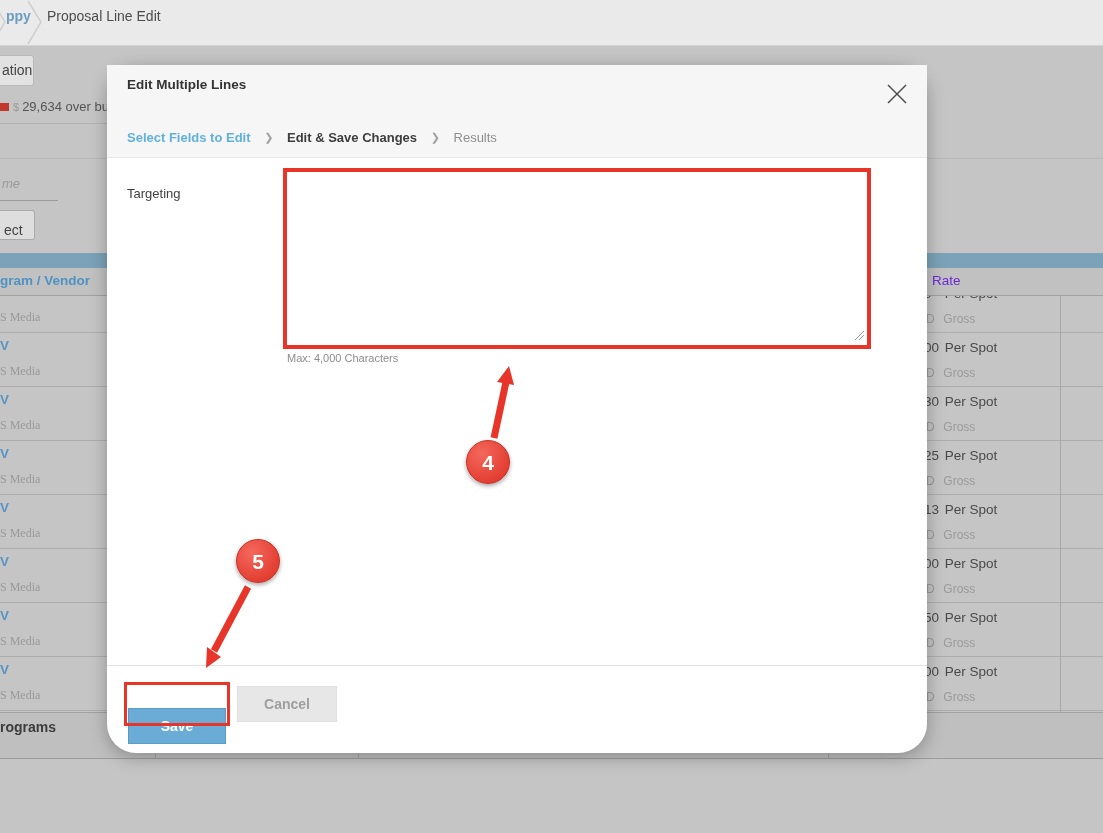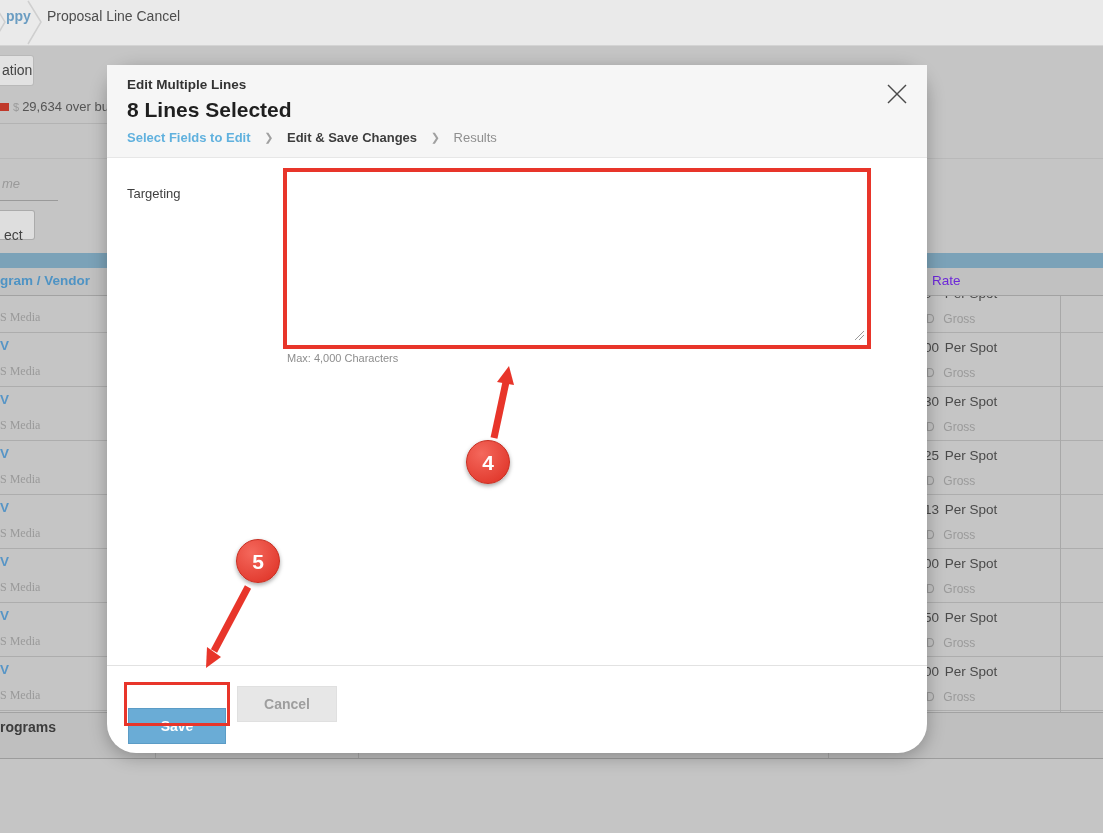--- a/index.html
+++ b/index.html
@@ -87,7 +87,7 @@
     <svg class="abs bc-chev" style="left:26px" width="20" height="45">
         <polyline points="2,1 15,22 2,44" fill="none" stroke="#cfcfcf" stroke-width="1.5"></polyline>
       </svg>
-    <span class="abs crumb-cur">Proposal Line Cancel</span>
+    <span class="abs crumb-cur">Proposal Line Edit</span>
   </div>
 
   <div class="abs btn-ation">ation</div>

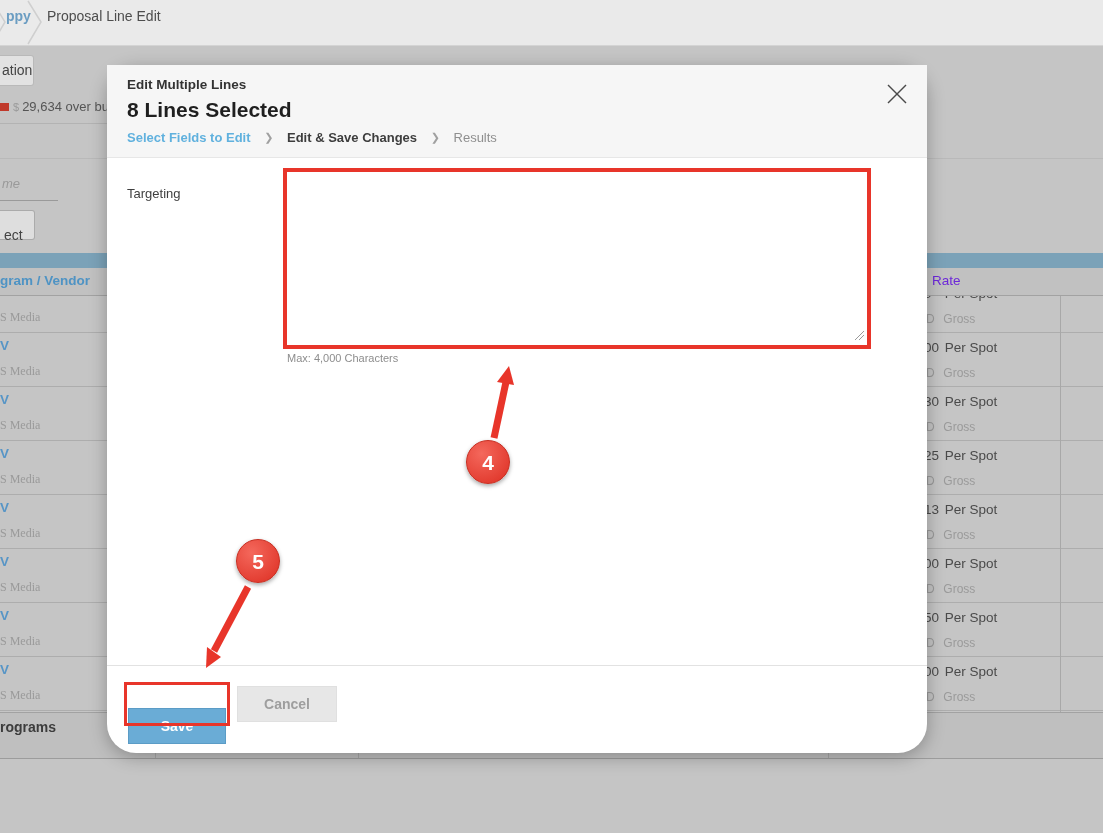--- a/index.html
+++ b/index.html
@@ -161,7 +161,6 @@
   <div class="abs modal">
     <div class="abs m-header"></div>
     <span class="abs m-title">Edit Multiple Lines</span>
-    <span class="abs m-subtitle">8 Lines Selected</span>
     <div class="abs m-steps">
       <span class="step-done">Select Fields to Edit</span>
       <span class="step-chev">❯</span>

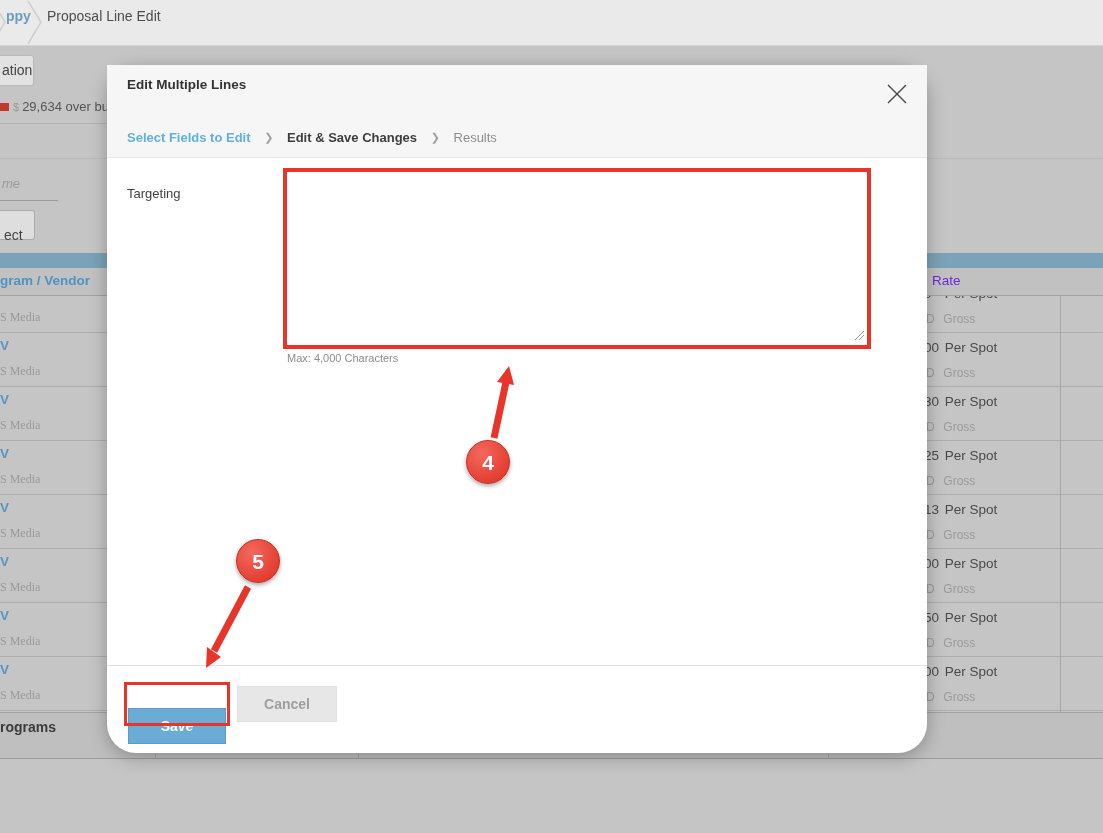--- a/index.html
+++ b/index.html
@@ -24,7 +24,7 @@
   .budget-text{font-size:13px;color:#555;}
   .hline{background:#b3b3b3;height:1px;}
   .filter-input{left:0;top:176px;width:56px;height:24px;border-bottom:1px solid #9a9a9a;font-size:13px;font-style:italic;color:#9a9a9a;padding-left:2px;}
-  .btn-ect{left:0;top:210px;width:35px;height:30px;background:#dedede;border:1px solid #ababab;border-left:none;border-radius:0 3px 3px 0;font-size:14px;color:#444;text-align:left;padding:16px 0 0 4px;box-sizing:border-box;}
+  .btn-ect{left:0;top:210px;width:35px;height:30px;background:#dedede;border:1px solid #ababab;border-left:none;border-radius:0 3px 3px 0;font-size:14px;color:#444;text-align:left;padding:11px 0 0 4px;box-sizing:border-box;}
 
   .bluebar{left:0;top:253px;width:1103px;height:15px;background:var(--bar-blue,#7ba2b8);z-index:2;}
   .thead{left:0;top:268px;width:1103px;height:28px;background:#c1c1c1;border-bottom:1px solid #a2a2a2;z-index:2;box-sizing:border-box;}

